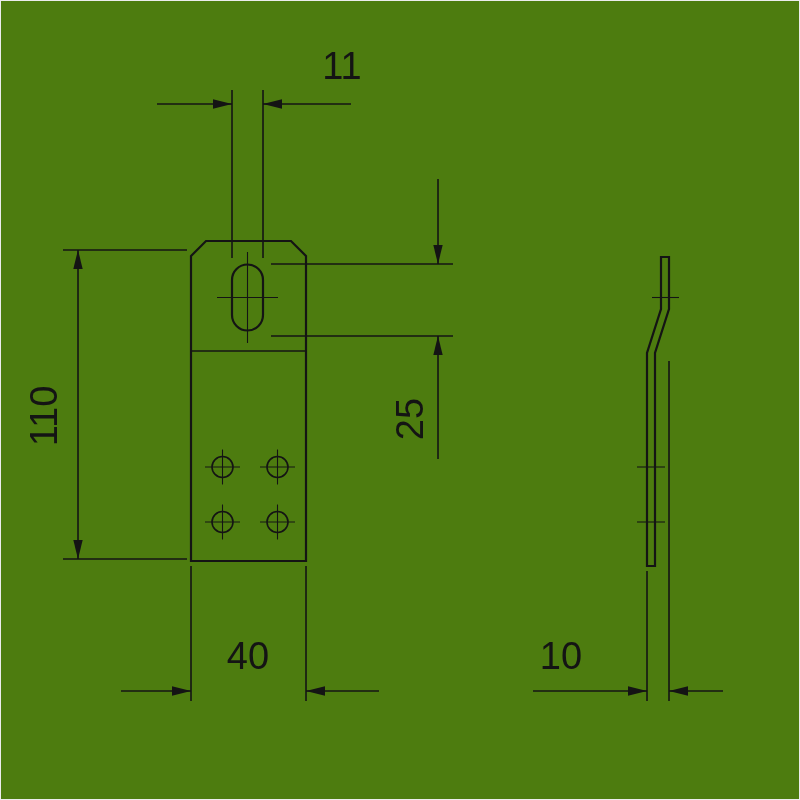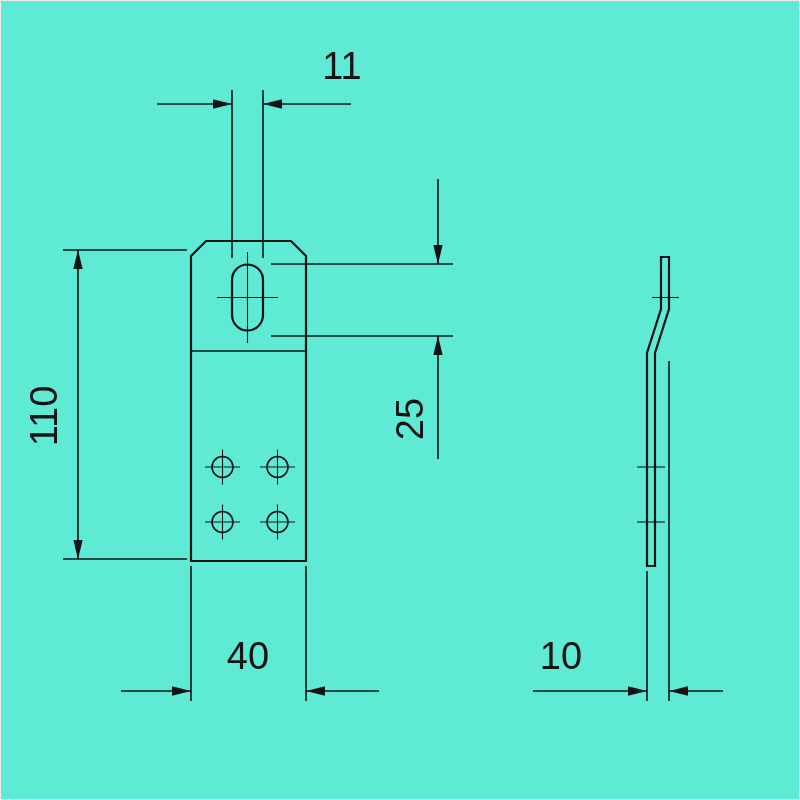--- a/index.html
+++ b/index.html
@@ -12,7 +12,7 @@
     position: relative;
     width: 800px;
     height: 800px;
-    background: #5eead4;
+    background: #4d7c0f;
     box-sizing: border-box;
     border: 1px solid #ececec;
     overflow: hidden;

